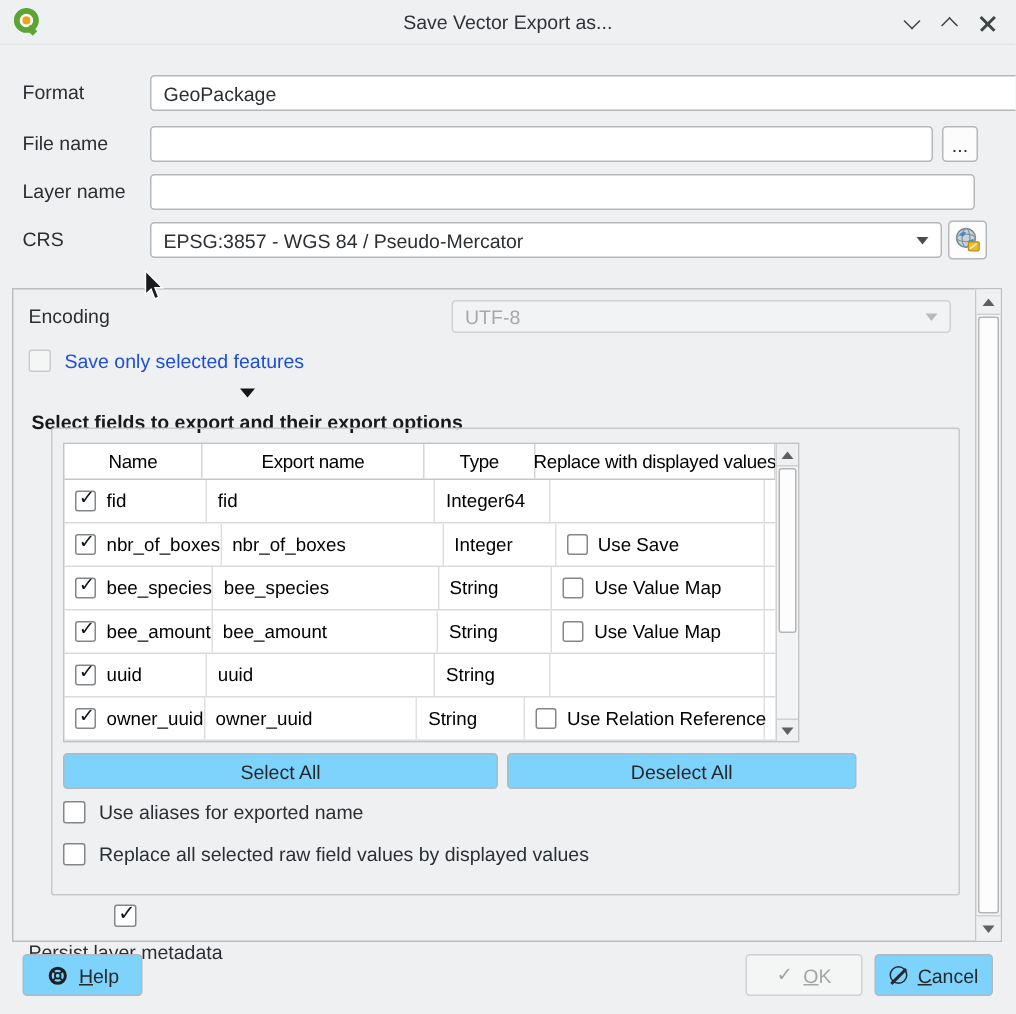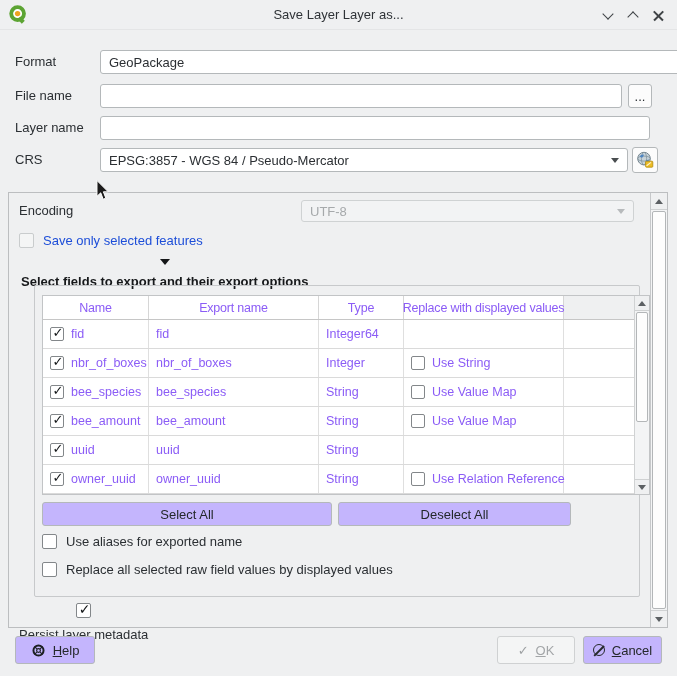--- a/index.html
+++ b/index.html
@@ -89,7 +89,7 @@
         <rect x="12.4" y="12.4" width="6.2" height="4.2" fill="#5ca433" transform="rotate(45 12.4 12.4)"></rect>
       </svg>
     </span>
-    <div class="title">Save Layer Layer as...</div>
+    <div class="title">Save Vector Export as...</div>
     <span class="wc wc-min"></span>
     <span class="wc wc-max"></span>
     <span class="wc wc-close"></span>

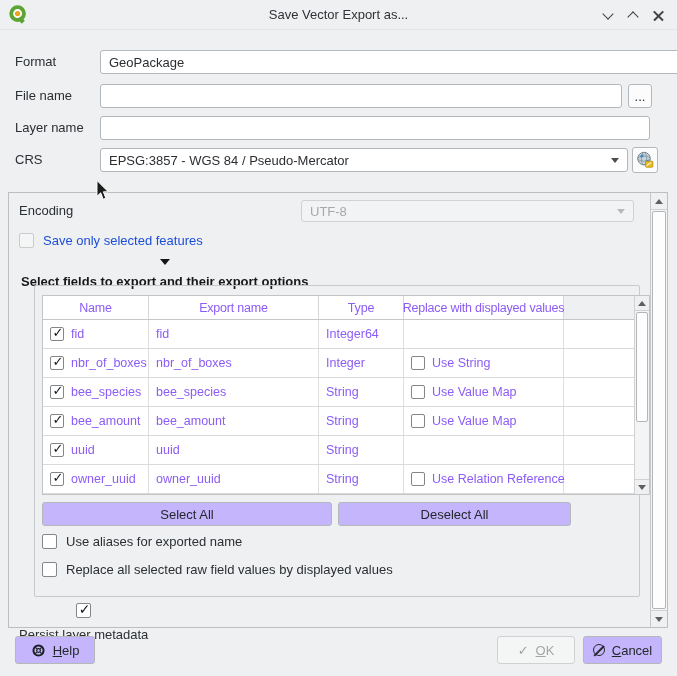--- a/index.html
+++ b/index.html
@@ -51,7 +51,7 @@
   .collapse-arrow{width:0;height:0;border-left:5px solid transparent;border-right:5px solid transparent;border-top:6.5px solid #141618;}
   .groupframe{position:absolute;border:1px solid #c7c9cb;border-radius:2px;}
   
-  .table{position:absolute;left:7px;top:9px;width:608px;height:200px;background:#fff;border:1px solid #c2c4c6;font-size:12.5px;color:#8b5cf6;}
+  .table{position:absolute;left:7px;top:9px;width:491px;height:200px;background:#fff;border:1px solid #c2c4c6;font-size:12.5px;color:#000000;}
   .t-head,.t-row{display:flex;margin-right:15px;}
   .t-head{height:24px;border-bottom:1px solid #c6c6c6;}
   .t-row{height:29px;border-bottom:1px solid #dadada;}

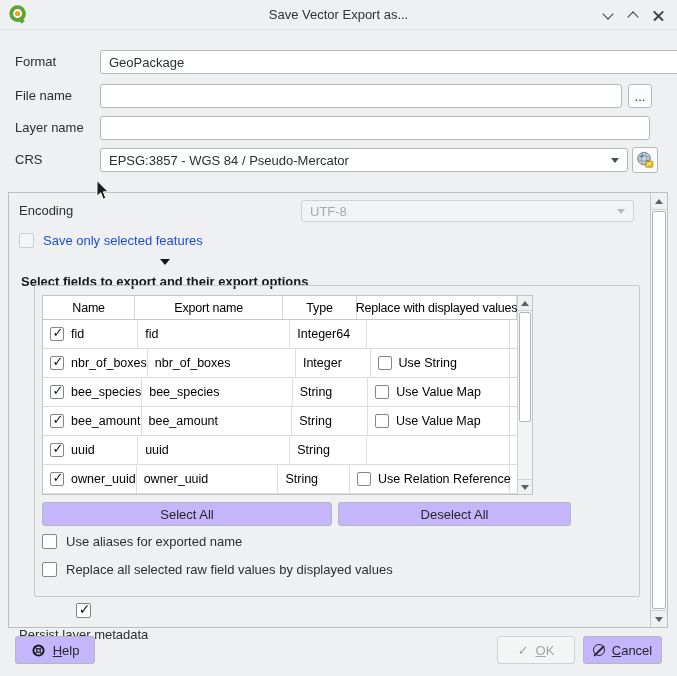--- a/index.html
+++ b/index.html
@@ -180,7 +180,7 @@
           <div class="t-cell c-type">Integer</div>
           <div class="t-cell c-replace">
               <span class="cb sm"></span>
-              <span>Use String</span>
+              <span>Use Save</span>
             </div>
           <div class="t-cell c-fill"></div>
         </div>

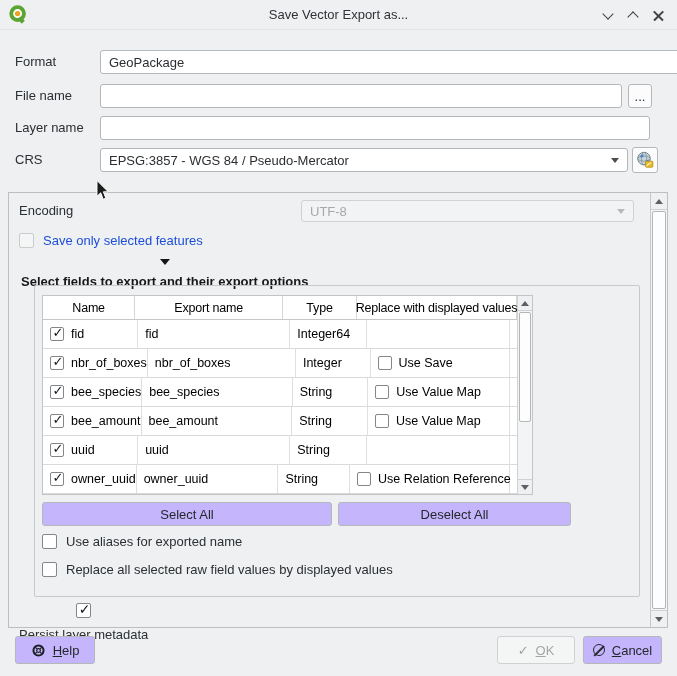--- a/index.html
+++ b/index.html
@@ -67,7 +67,7 @@
   .t-sb .sb-btn{height:15px;}
   .t-sb .sb-thumb{top:16px;bottom:72px;}
   
-  .btn{background:#c4b5fd;border:1px solid #b4b8ba;border-radius:3px;display:flex;align-items:center;justify-content:center;color:#24282b;gap:7px;}
+  .btn{background:#7dd3fc;border:1px solid #b4b8ba;border-radius:3px;display:flex;align-items:center;justify-content:center;color:#24282b;gap:7px;}
   .btn.disabled{background:#f4f5f5;border-color:#cfd1d2;color:#a3a6a8;}
   .btn .u{text-decoration:underline;}
   .check-icon{font-family:"DejaVu Sans",sans-serif;font-size:13px;color:#9ea1a3;}

